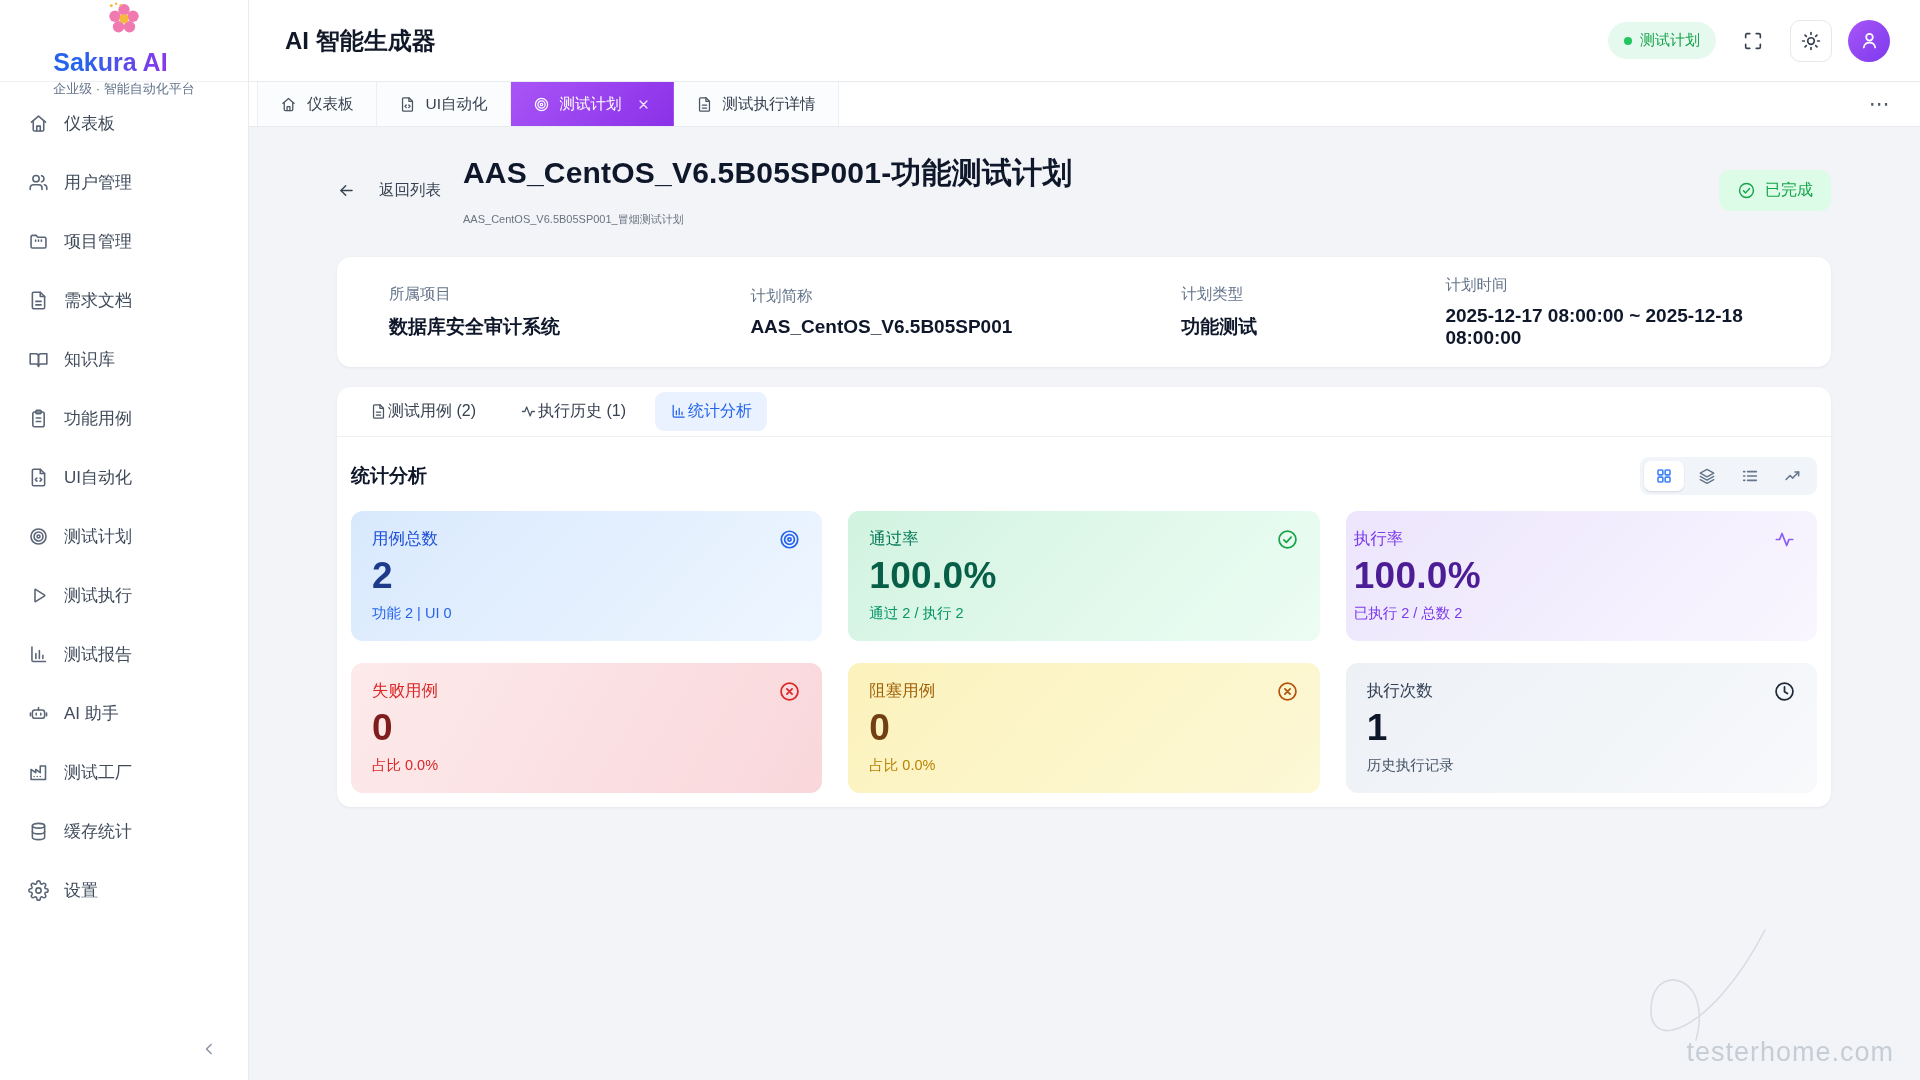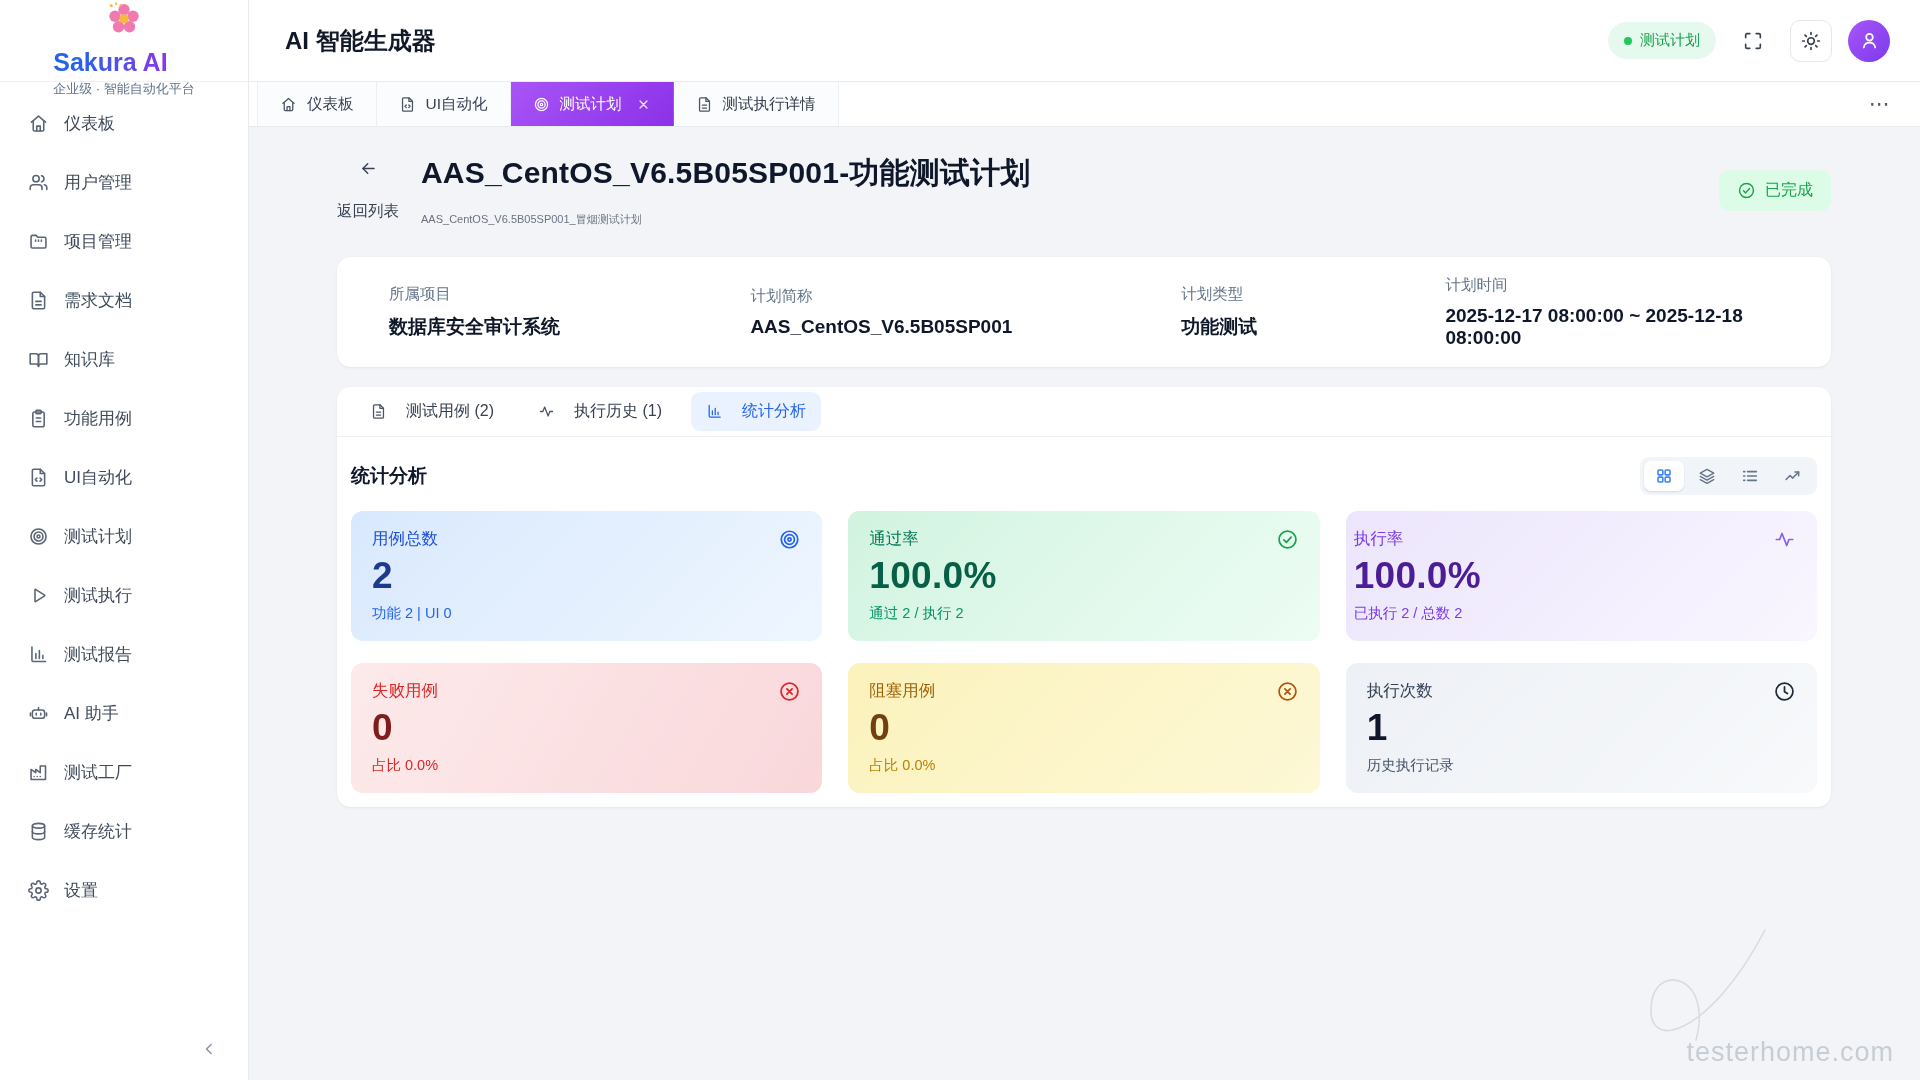--- a/index.html
+++ b/index.html
@@ -46,7 +46,7 @@
   
   .content { flex:1; position:relative; overflow:hidden; padding:26px 89px 0 88px; }
   .title-row { display:flex; align-items:center; }
-  .back-link { display:flex; align-items:center; gap:23px; color:#374151; font-size:15.5px; cursor:pointer; margin-right:22px; white-space:nowrap;flex-direction:column; }
+  .back-link { display:flex; align-items:center; gap:23px; color:#374151; font-size:15.5px; cursor:pointer; margin-right:22px; white-space:nowrap; }
   .back-link .ic { width:19px; height:19px; }
   .title-block { flex:1; min-width:0; }
   .page-title { font-size:30px; font-weight:bold; color:#0f172a; letter-spacing:.2px; }

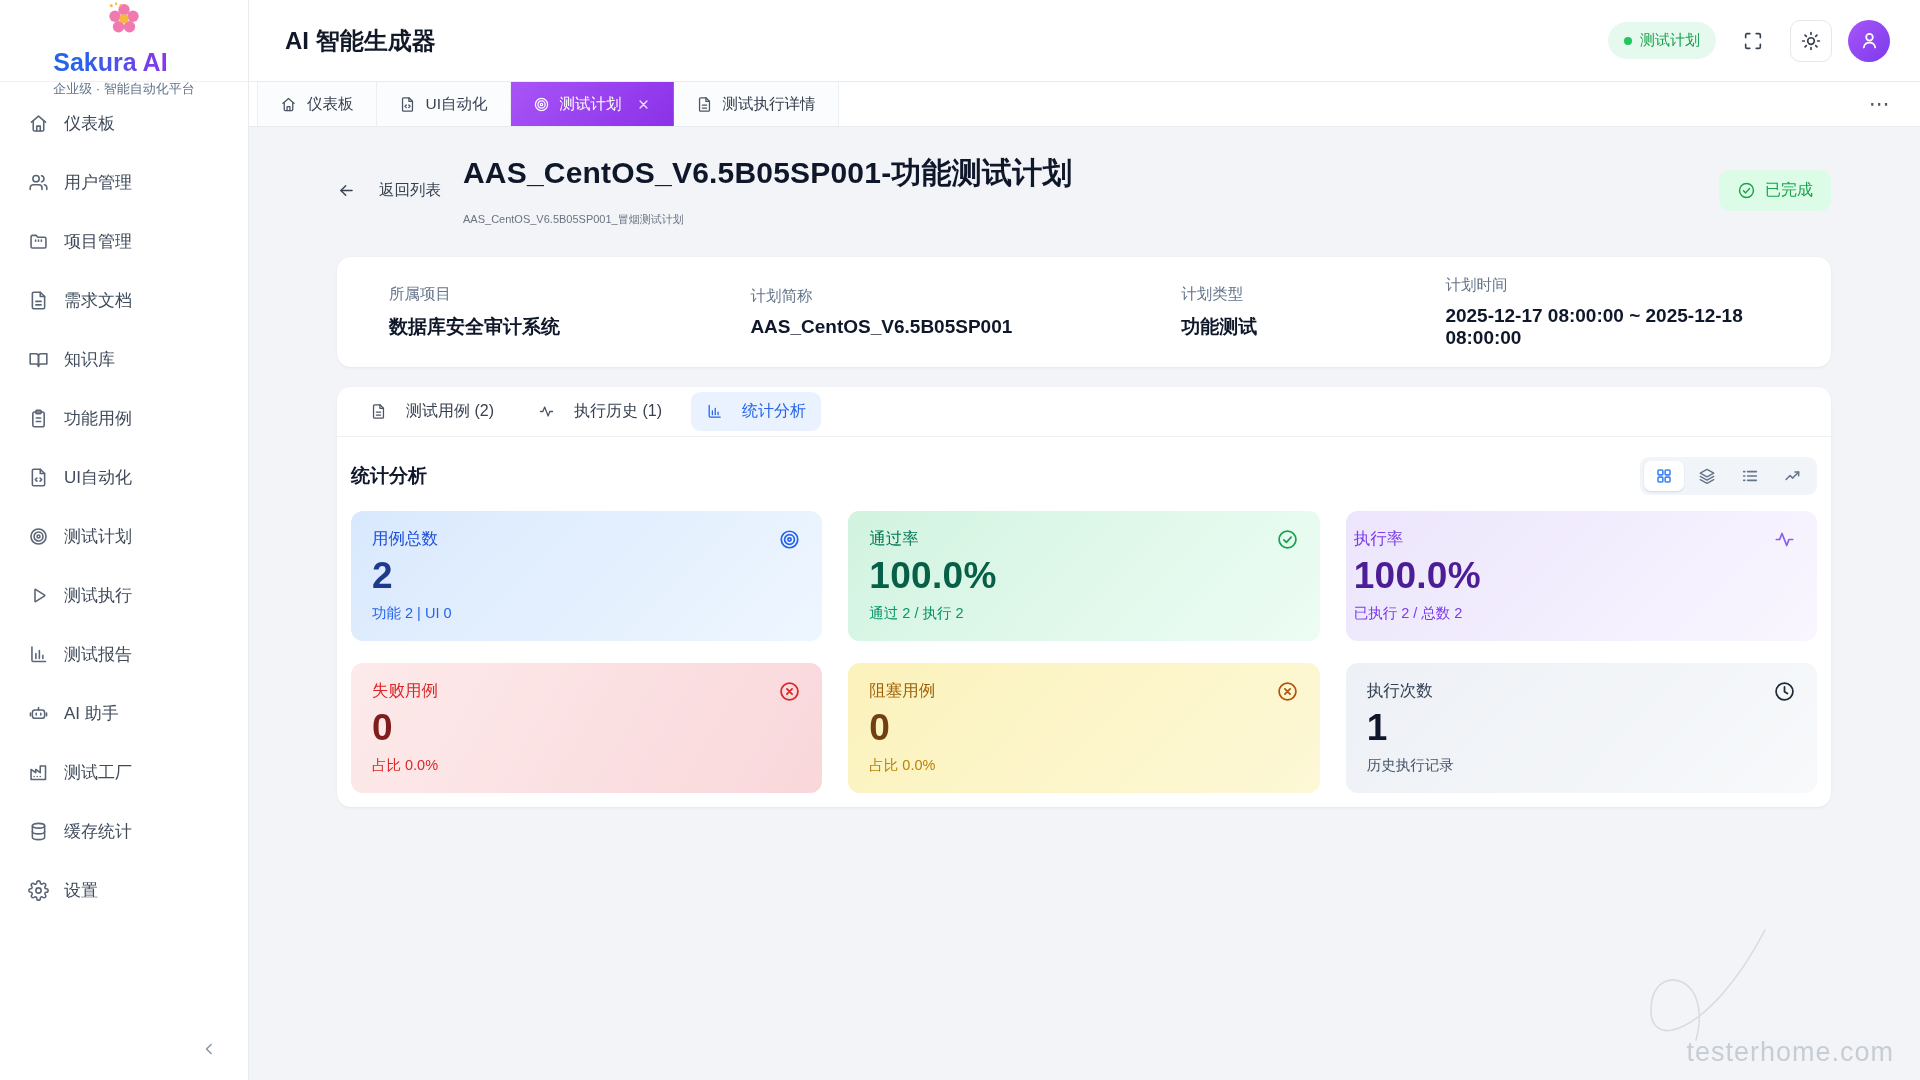--- a/index.html
+++ b/index.html
@@ -63,7 +63,7 @@
 
   .detail-card { margin-top:20px; background:#fff; border-radius:14px; box-shadow:0 1px 3px rgba(16,24,40,.06); padding-bottom:14px; }
   .detail-tabs { height:50px; border-bottom:1px solid #eef0f3; display:flex; align-items:center; gap:14px; padding:0 18px; }
-  .dtab { display:flex; align-items:center; gap:19px; padding:9px 15px; border-radius:9px; font-size:16px; color:#374151; cursor:pointer; }
+  .dtab { display:flex; align-items:center; gap:1px; padding:9px 15px; border-radius:9px; font-size:16px; color:#374151; cursor:pointer; }
   .dtab .ic { width:17px; height:17px; color:#4b5563; }
   .dtab.active { background:#e9f2fe; color:#2563eb; }
   .dtab.active .ic { color:#2563eb; }

